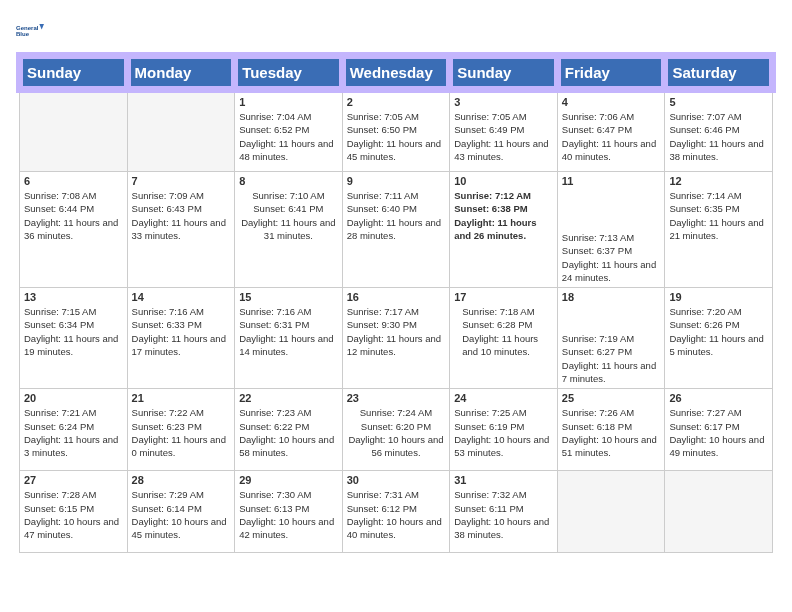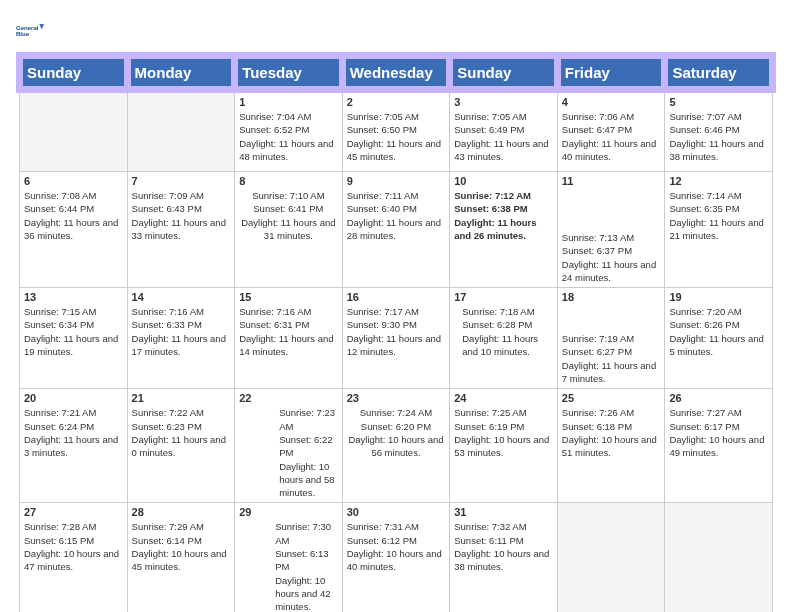--- a/index.html
+++ b/index.html
@@ -240,7 +240,7 @@
         </td>
         <td>
           <span class="day-num">22</span>
-          <div class="day-info" style="white-space: pre-line; margin-left: 40px;">Sunrise: 7:23 AM
+          <div class="day-info" style="white-space: pre-line;">Sunrise: 7:23 AM
 Sunset: 6:22 PM
 Daylight: 10 hours and 58 minutes.</div>
         </td>

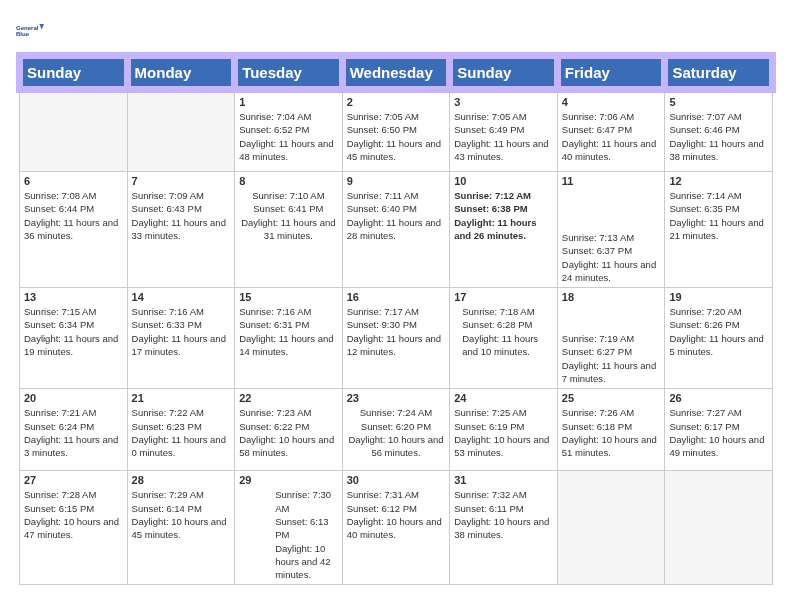--- a/index.html
+++ b/index.html
@@ -284,7 +284,7 @@
         </td>
         <td>
           <span class="day-num">29</span>
-          <div class="day-info" style="white-space: pre-line; margin-left: 36px;">Sunrise: 7:30 AM
+          <div class="day-info" style="white-space: pre-line;">Sunrise: 7:30 AM
 Sunset: 6:13 PM
 Daylight: 10 hours and 42 minutes.</div>
         </td>

